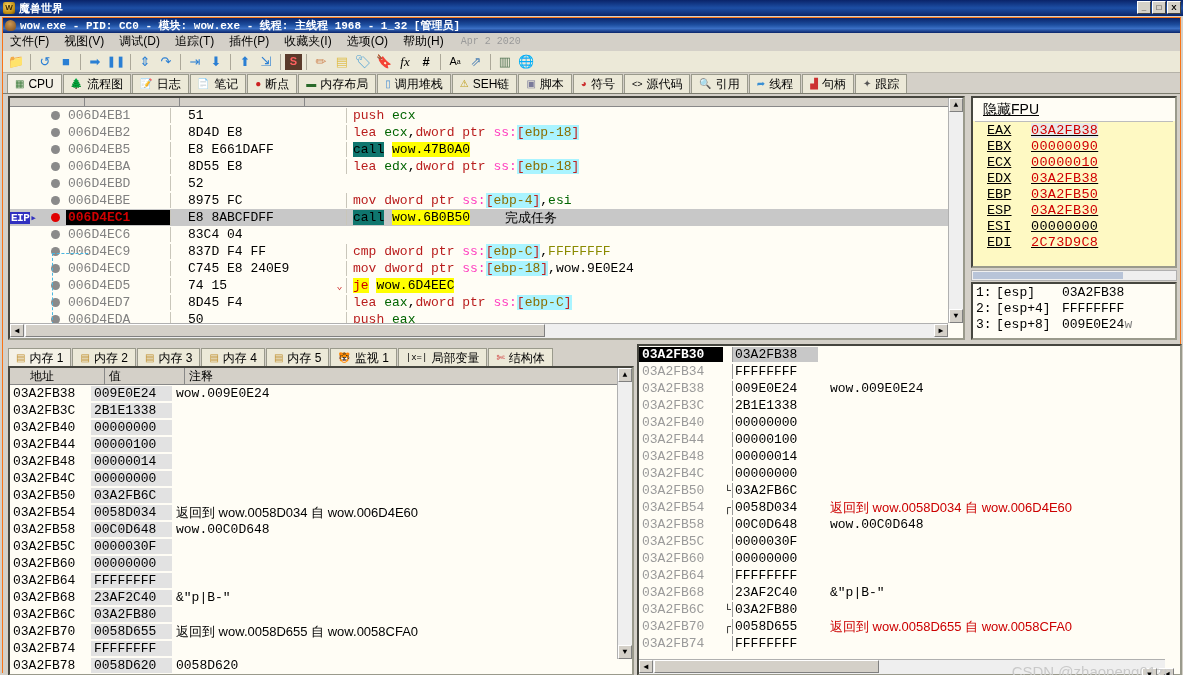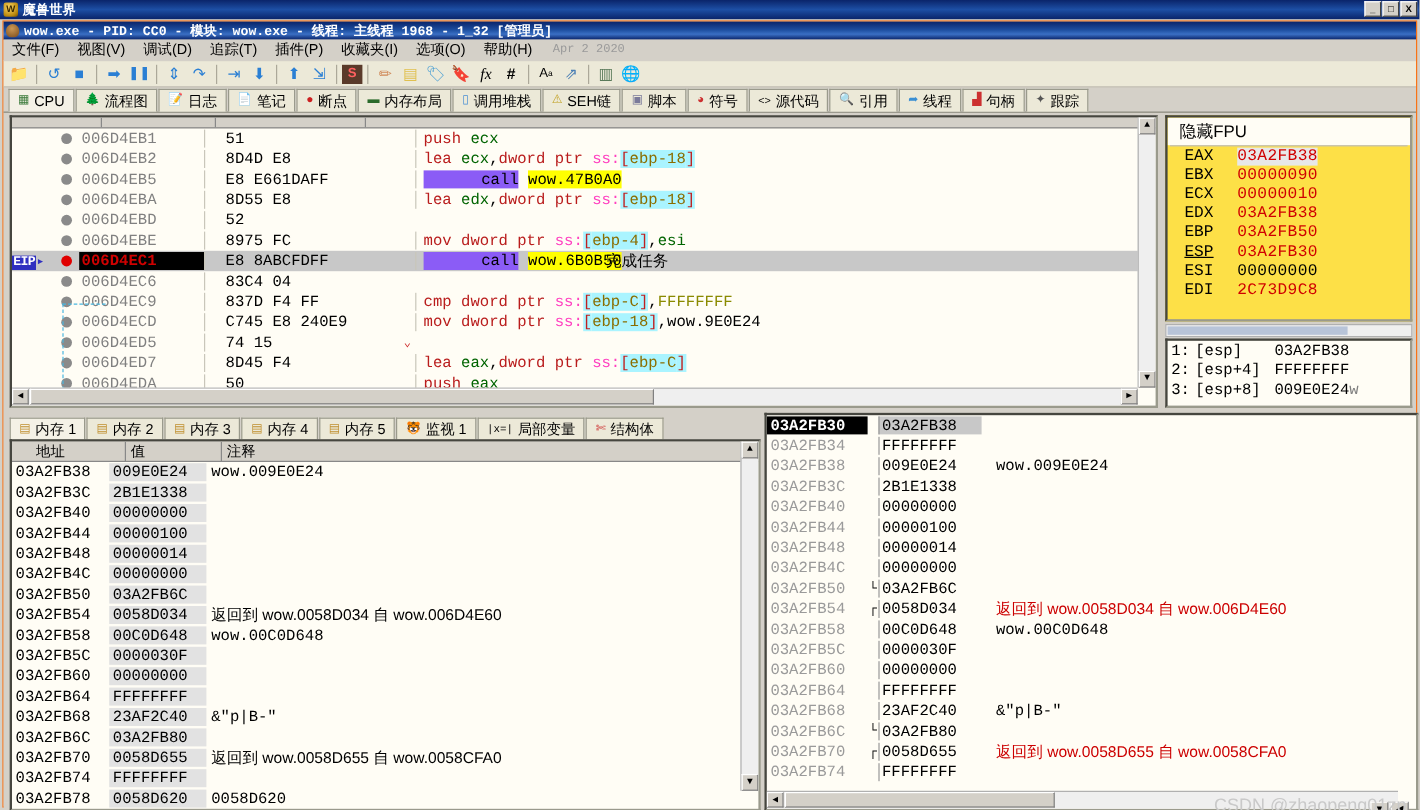--- a/index.html
+++ b/index.html
@@ -157,7 +157,7 @@
   
   .regpanel {
     position: absolute; left: 968px; top: 2px; width: 206px; height: 172px;
-    background: #fde047; border: 2px inset #9a9a8c; overflow: hidden;
+    background: #fef9c3; border: 2px inset #9a9a8c; overflow: hidden; text-decoration: underline;
   }
   .reg-hidefpu { font-size: 14px; padding: 3px 0 2px 10px; color: #000; background:#fffdf5;}
   .reg-sep { border-top: 1px solid #bdbdbd; margin: 0 2px; }

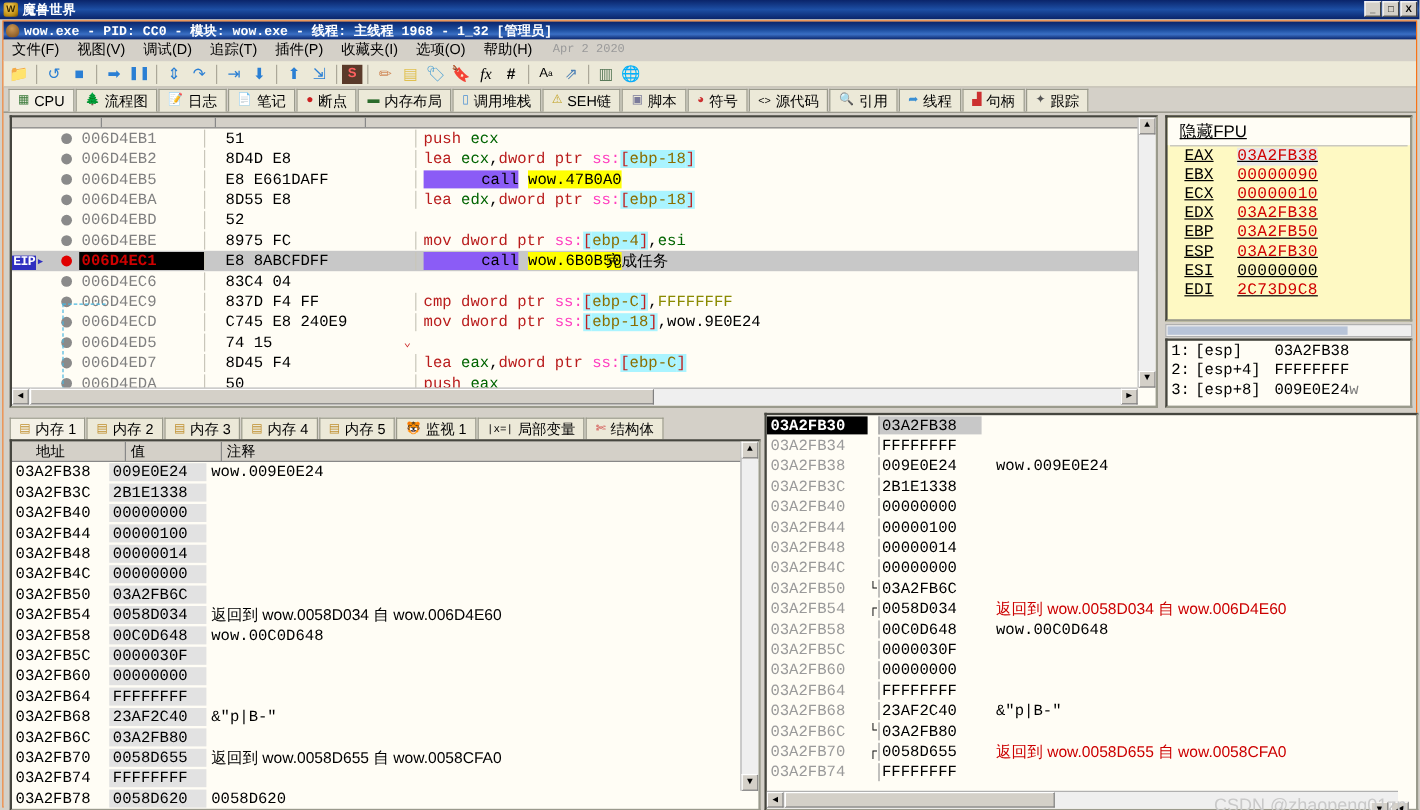--- a/index.html
+++ b/index.html
@@ -115,7 +115,7 @@
   .c-comment { position:absolute; left: 495px; color: #000; }
 
   .k-mn { color: #b91c1c; }      
-  .k-call { background: #8b5cf6; color: #000; padding-left: 48px; }
+  .k-call { background: #0f766e; color: #000; }
   .k-tgt { background: #ffff00; color: #000; }
   .k-je { background: #ffff00; color: #cc0000; }
   .k-reg { color: #006400; }

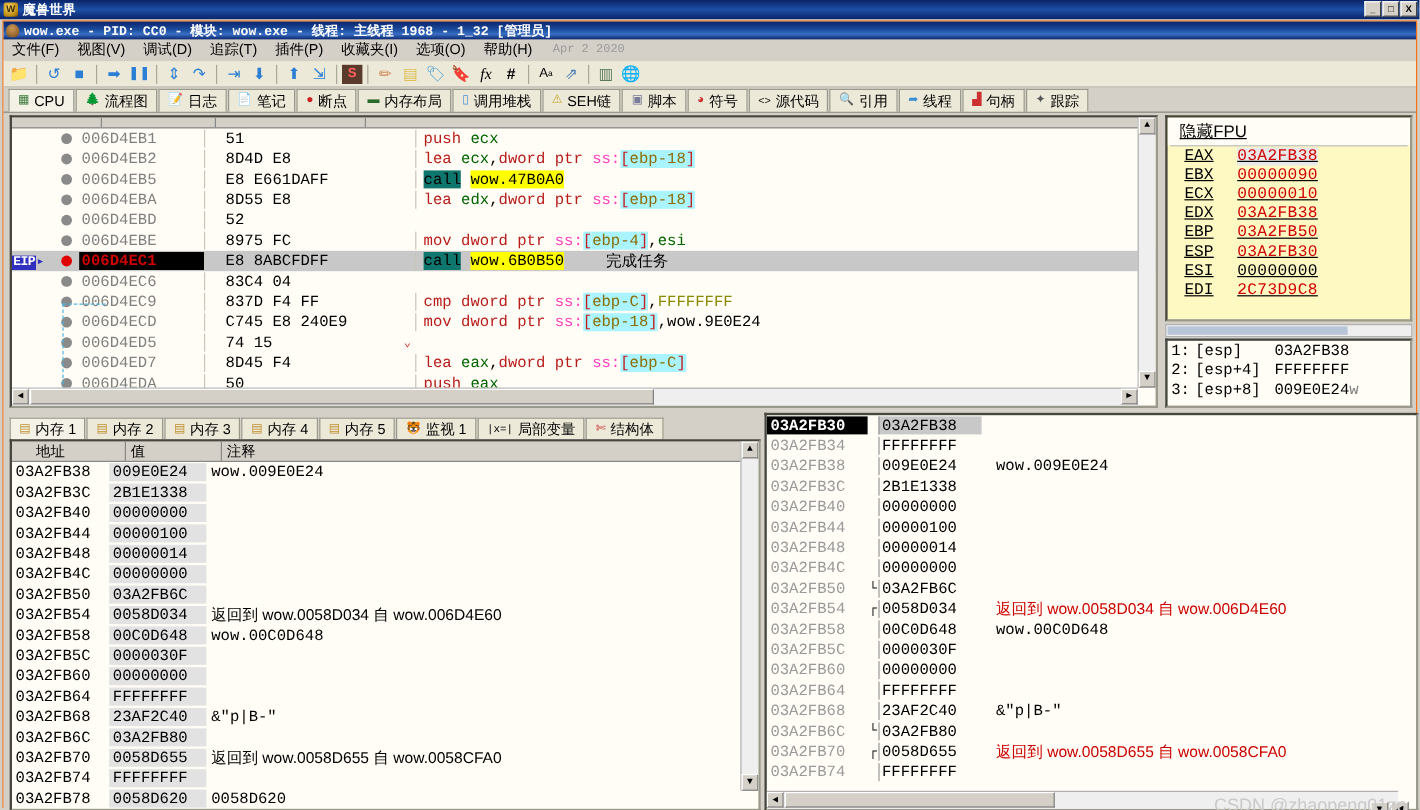--- a/index.html
+++ b/index.html
@@ -462,6 +462,7 @@
               <div class="c-addr">006D4ED5</div>
               <div class="c-bytes">74 15</div>
               <div class="c-jmp">⌄</div>
+              <div class="c-ins"><span class="k-je">je</span><span class="k-plain"> </span><span class="k-tgt">wow.6D4EEC</span></div>
             </div>
             <div class="drow">
               <div class="c-eip"></div>

